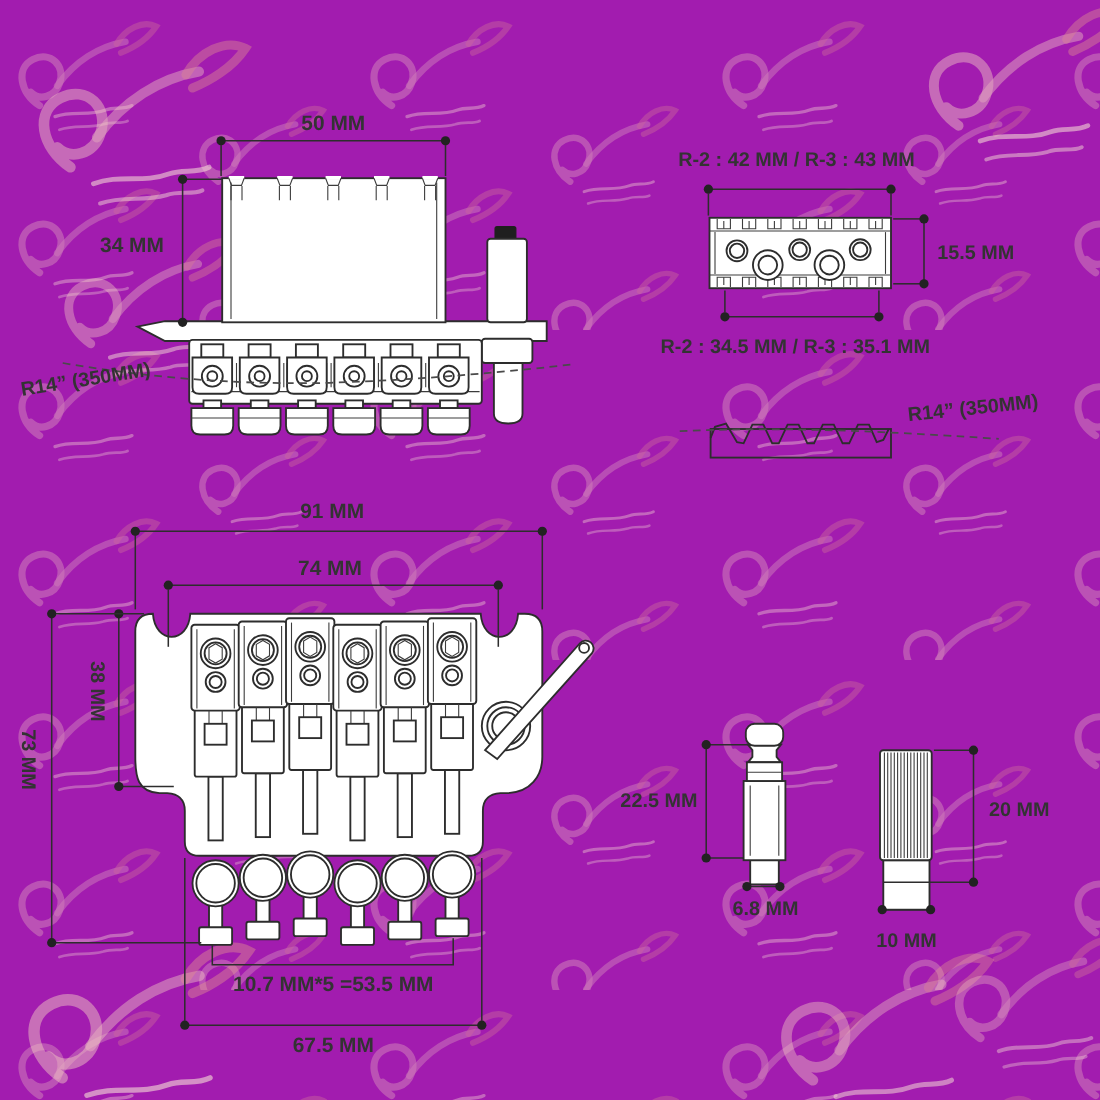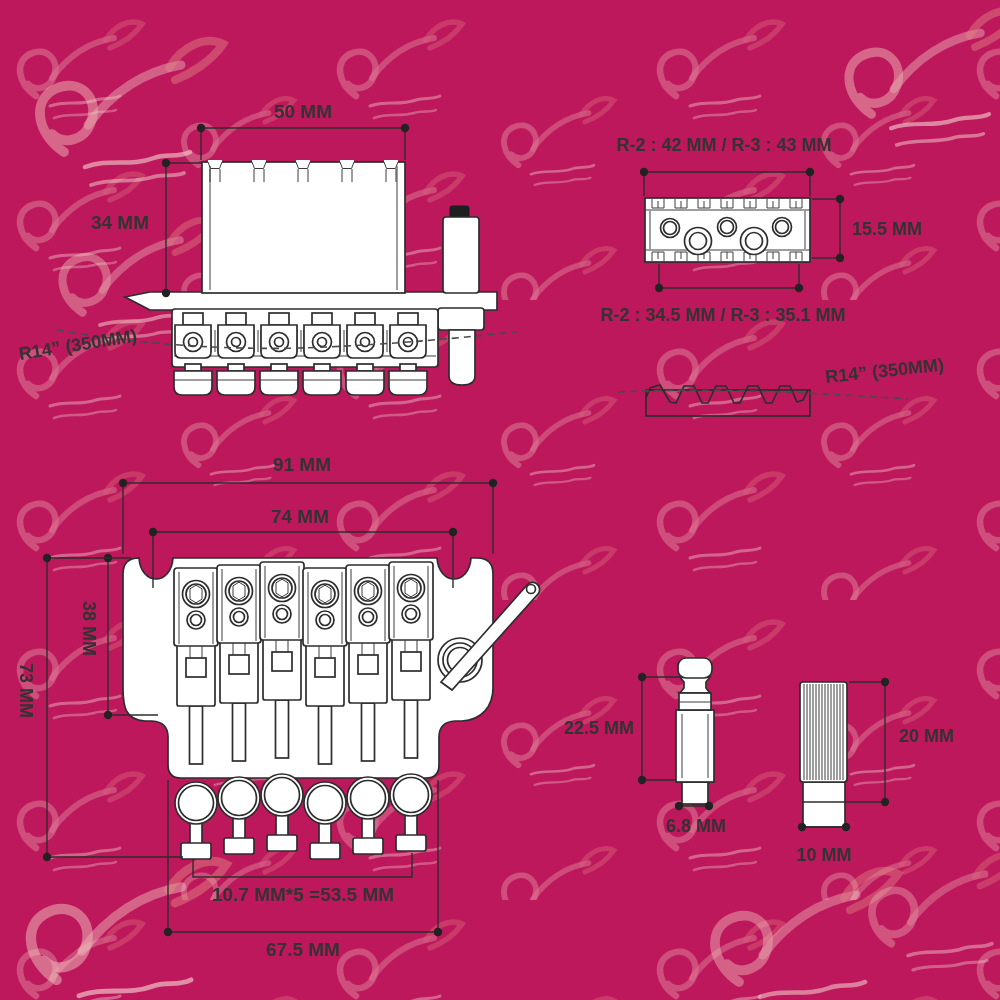--- a/index.html
+++ b/index.html
@@ -3,7 +3,7 @@
 <meta charset="utf-8">
 <style>
   html,body{margin:0;padding:0;background:#fff;}
-  .stage{position:relative;width:1000px;height:1000px;background:#be185d;overflow:hidden;
+  .stage{position:relative;width:1000px;height:1000px;background:#a21caf;overflow:hidden;
          font-family:"Liberation Sans", sans-serif;}
   svg text{fill:#333333;font-family:"Liberation Sans", sans-serif;font-weight:600;font-size:19px;}
   svg text.t18{font-size:18px;}

